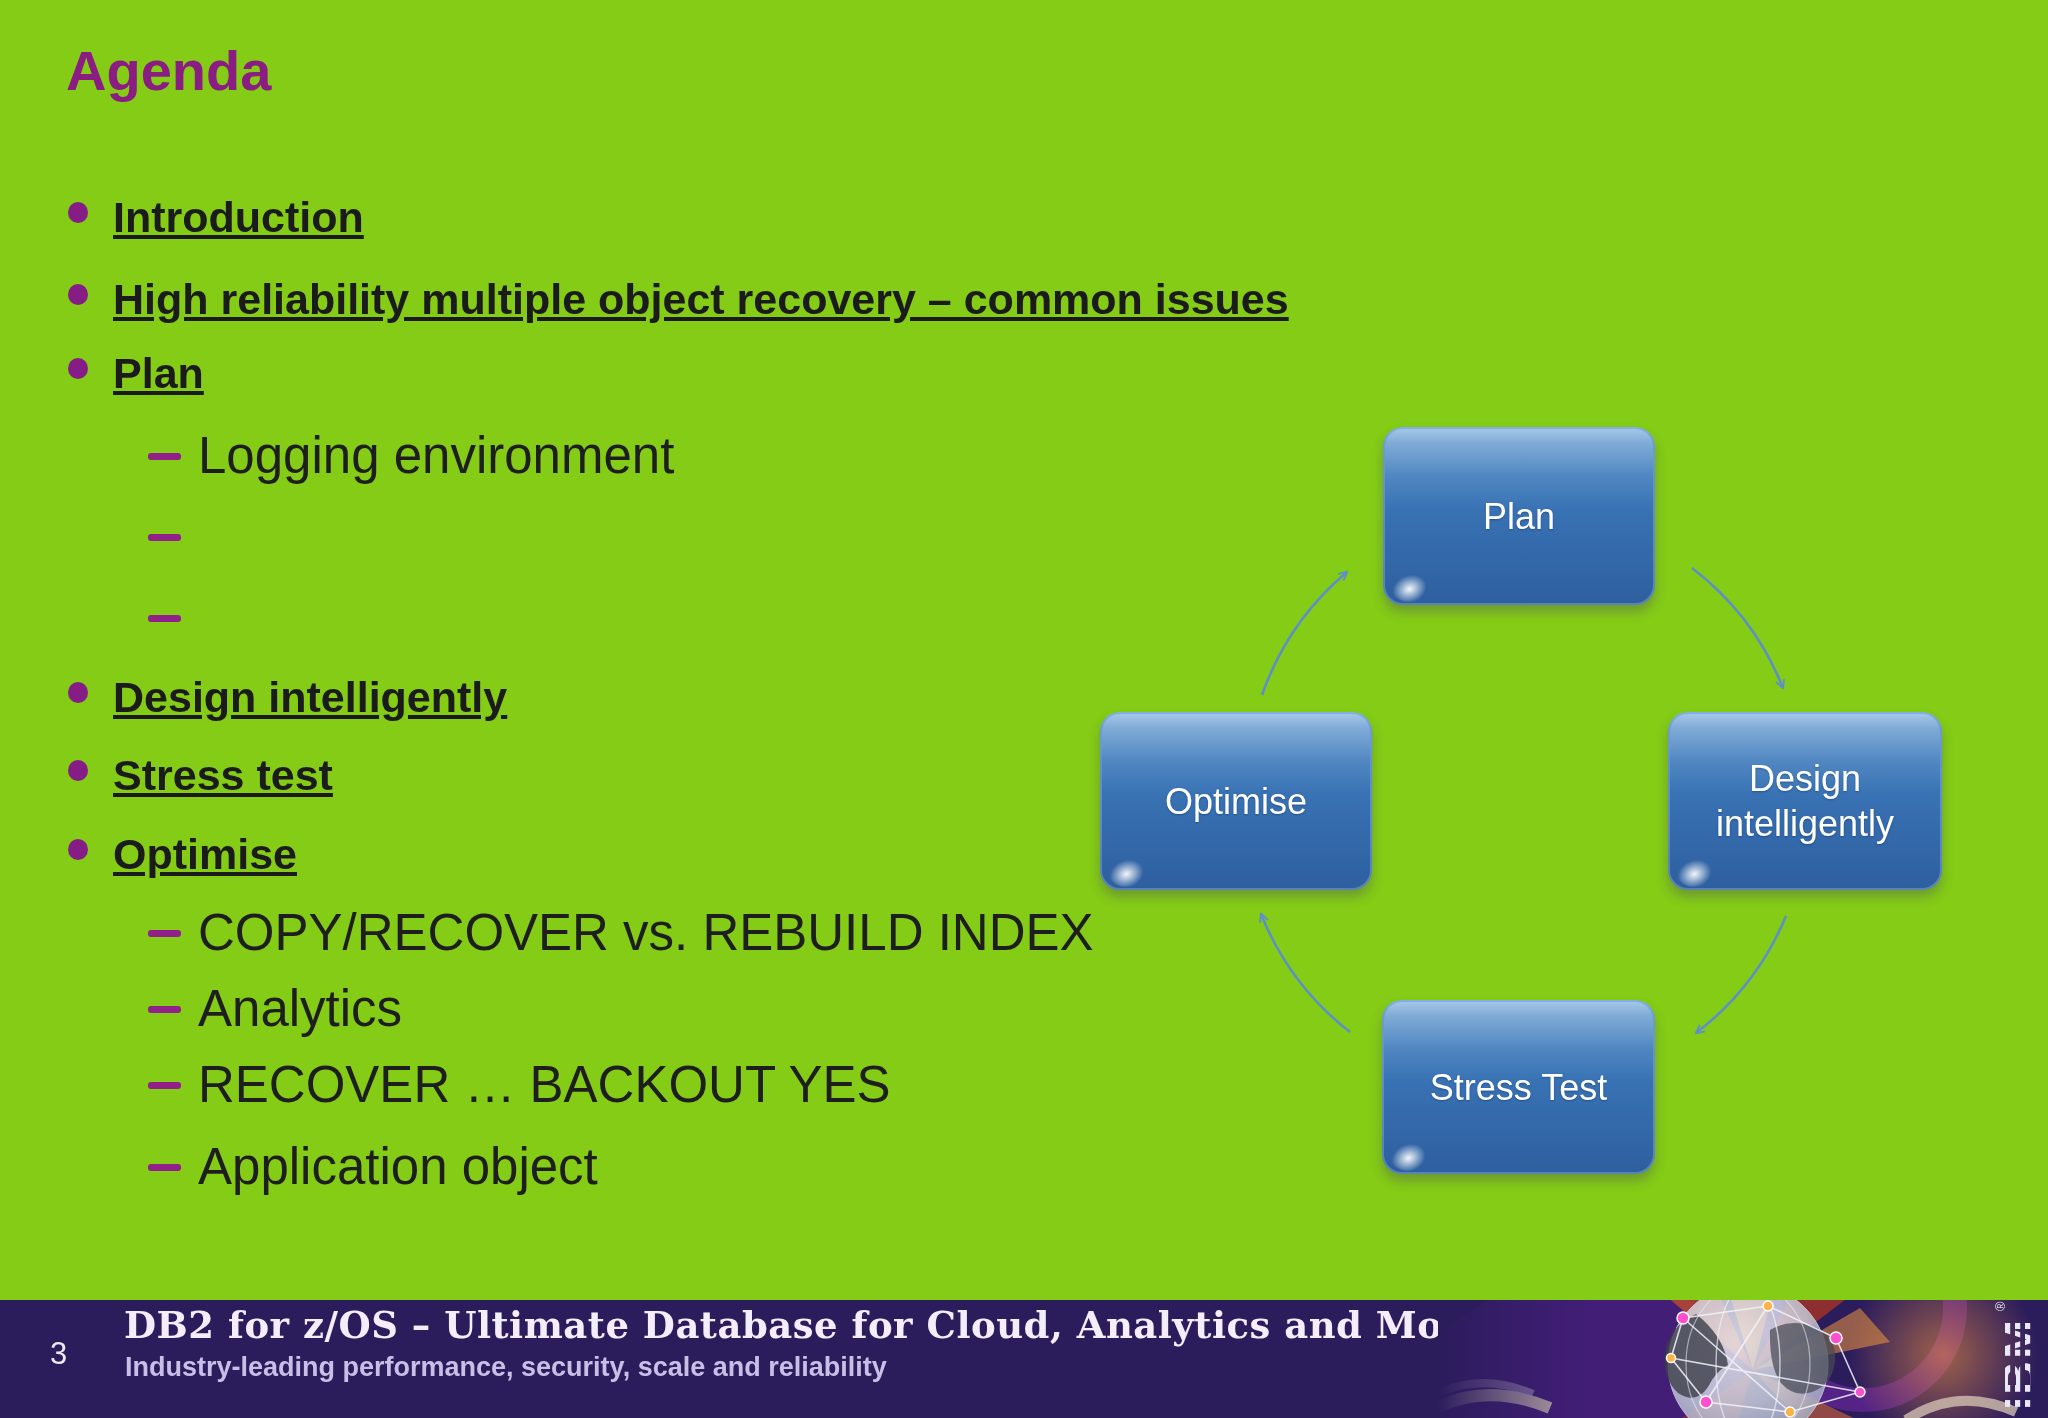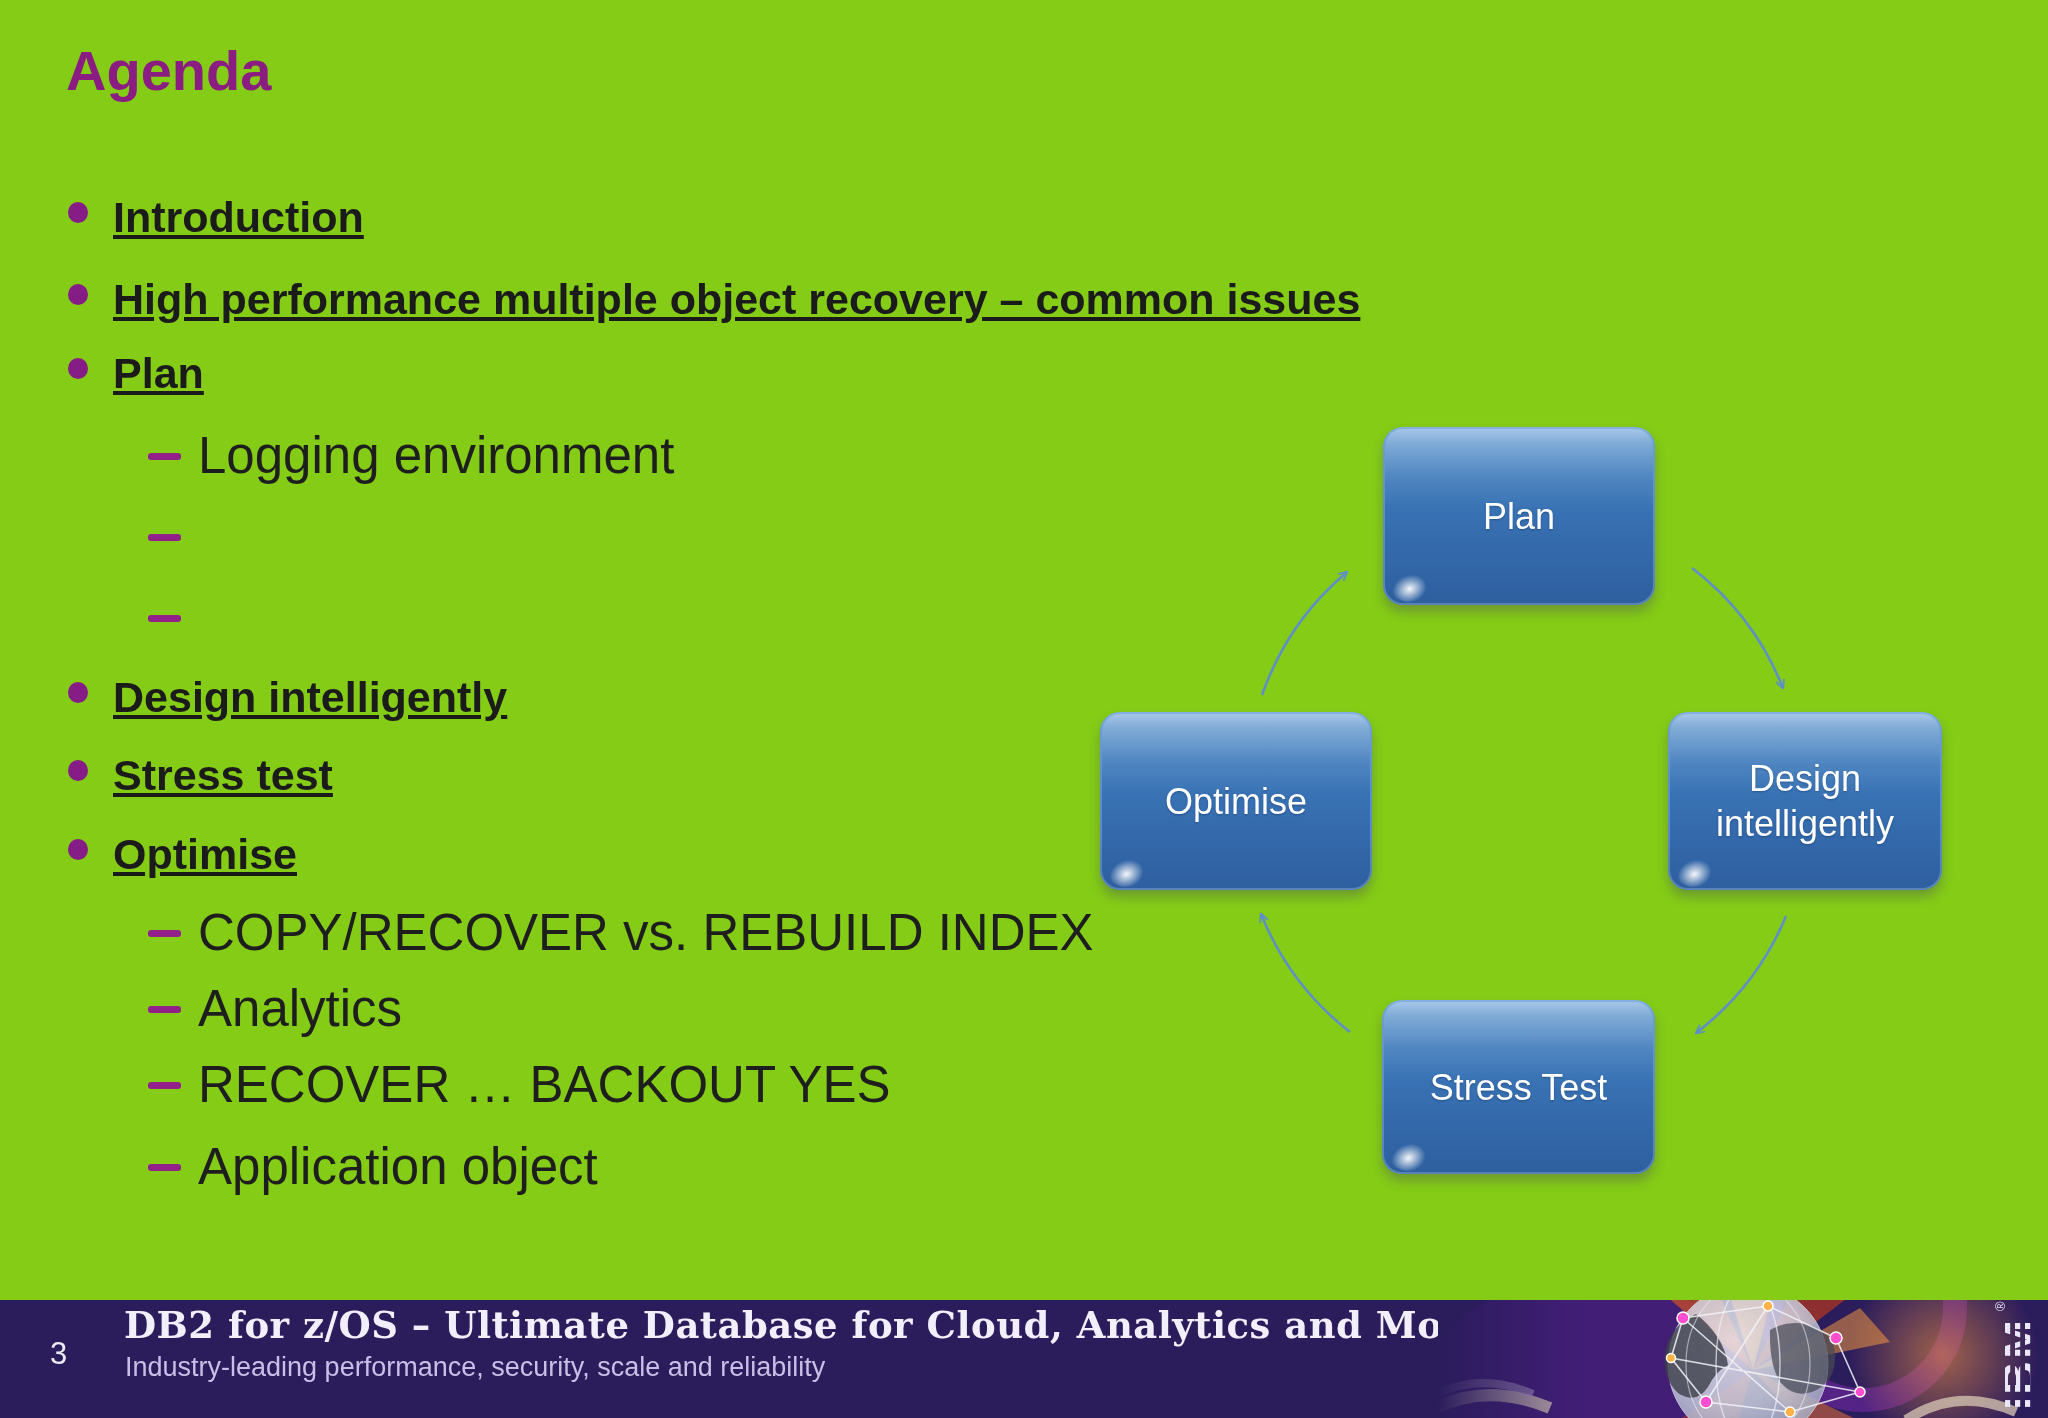--- a/index.html
+++ b/index.html
@@ -68,7 +68,7 @@
       </li>
     <li class="li1" style="top:271px">
         <span class="dot"></span>
-        <span>High performance multiple object recovery – common issues</span>
+        <span>High reliability multiple object recovery – common issues</span>
       </li>
     <li class="li1" style="top:345px">
         <span class="dot"></span>

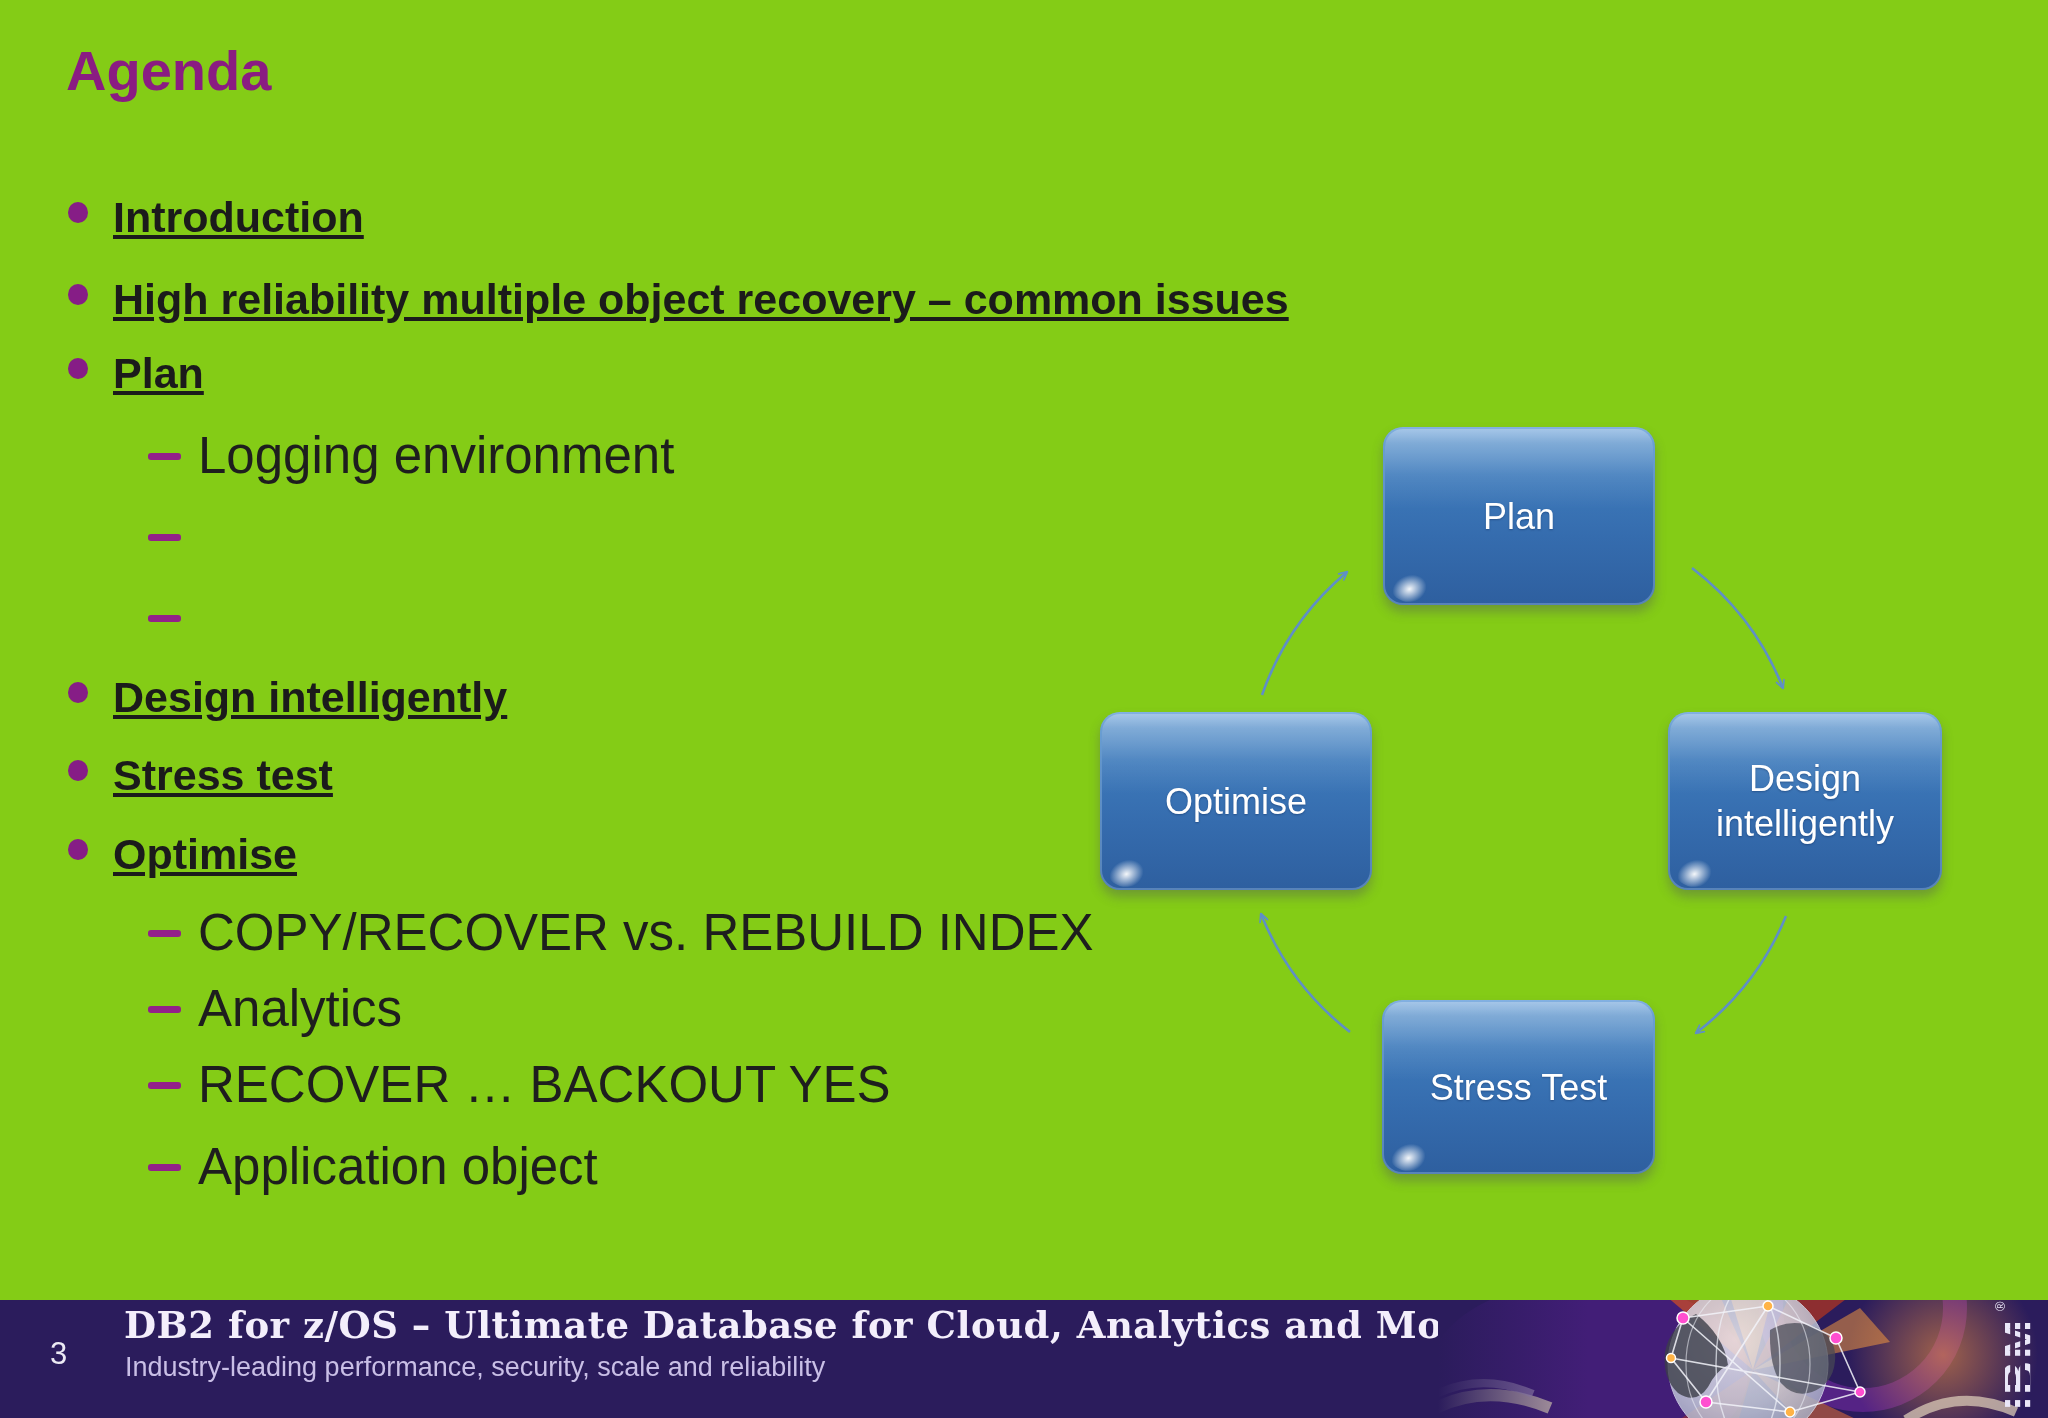--- a/index.html
+++ b/index.html
@@ -52,7 +52,7 @@
     position:absolute;left:124px;top:3px;font-family:"DejaVu Serif",serif;font-weight:bold;
     font-size:37px;color:#f3eefb;white-space:nowrap;letter-spacing:.5px;
   }
-  .footer-sub{position:absolute;left:125px;top:52px;font-size:27px;font-weight:normal;color:#c9bfe6;white-space:nowrap;}
+  .footer-sub{position:absolute;left:125px;top:52px;font-size:27px;font-weight:bold;color:#c9bfe6;white-space:nowrap;}
   .footer-art{position:absolute;right:0;top:0;width:610px;height:118px;}
 </style>
 </head>

